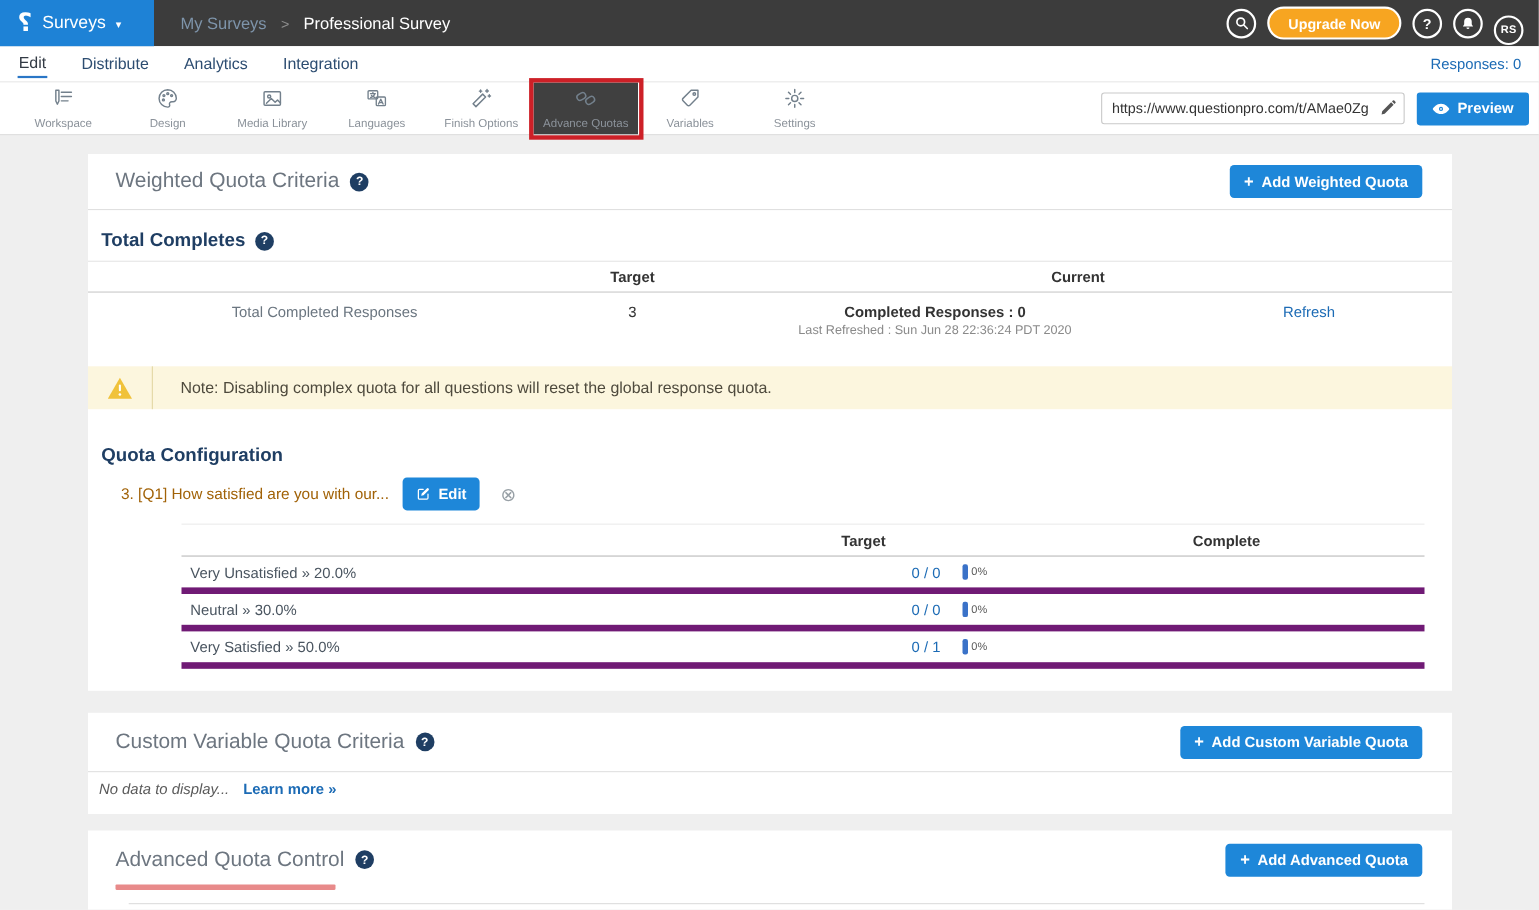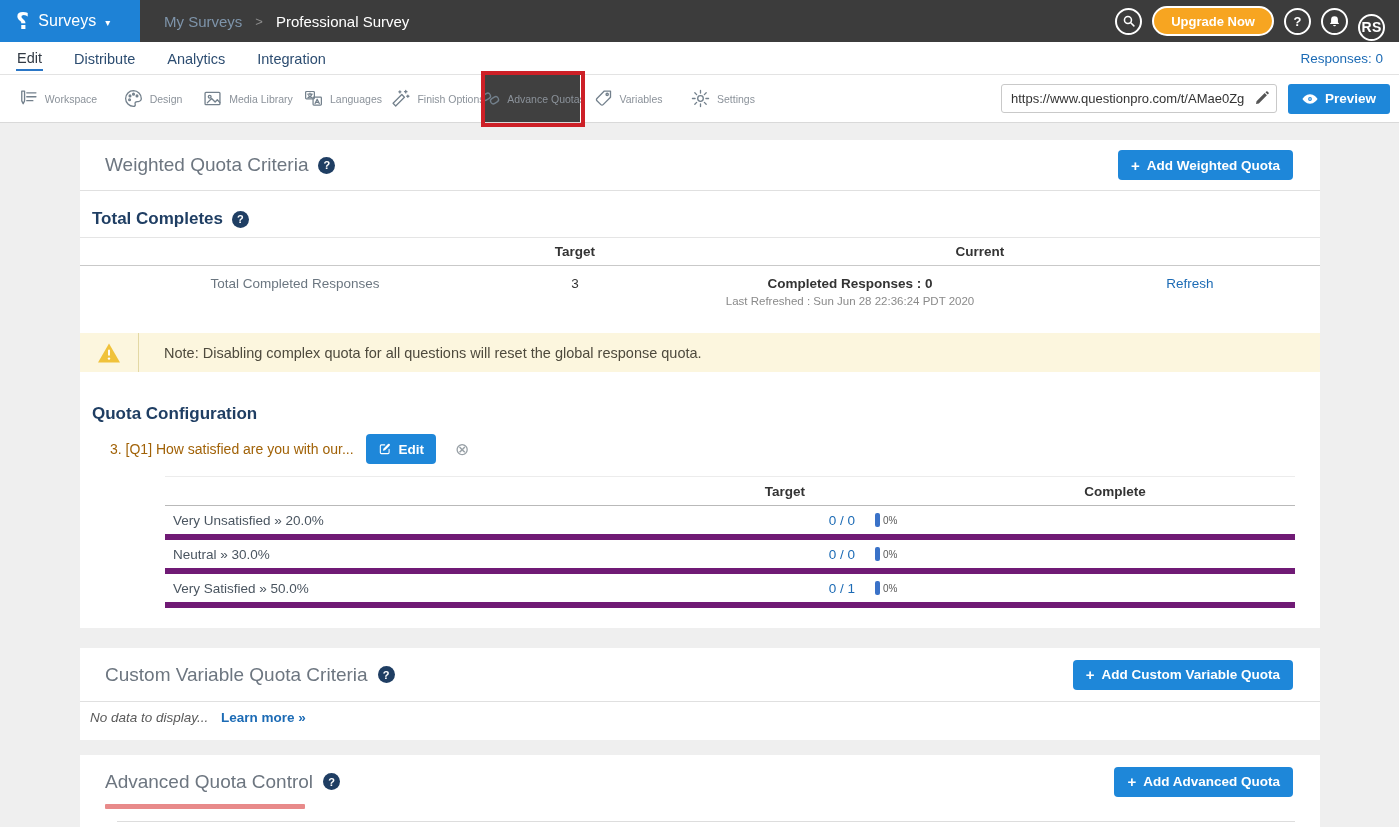--- a/index.html
+++ b/index.html
@@ -19,7 +19,7 @@
   .bc-current { color:#ffffff; }
   .topbar-right { margin-left:auto; display:flex; align-items:center; gap:10px; padding-right:14px; }
   .circle-btn { width:27px; height:27px; border-radius:50%; border:2px solid #fff; background:transparent; color:#fff; display:flex; align-items:center; justify-content:center; font-weight:bold; font-size:13px; cursor:pointer; padding:0; font-family:inherit; }
-  .avatar { font-size:14px; letter-spacing:.3px;margin-top:12px; }
+  .avatar { font-size:10px; letter-spacing:.3px;margin-top:12px; }
   .upgrade { height:30px; border-radius:15px; border:2px solid #fff; background:#f7a521; color:#fff; font-weight:bold; font-size:13px; padding:0 17px; cursor:pointer; font-family:inherit; }
 
   

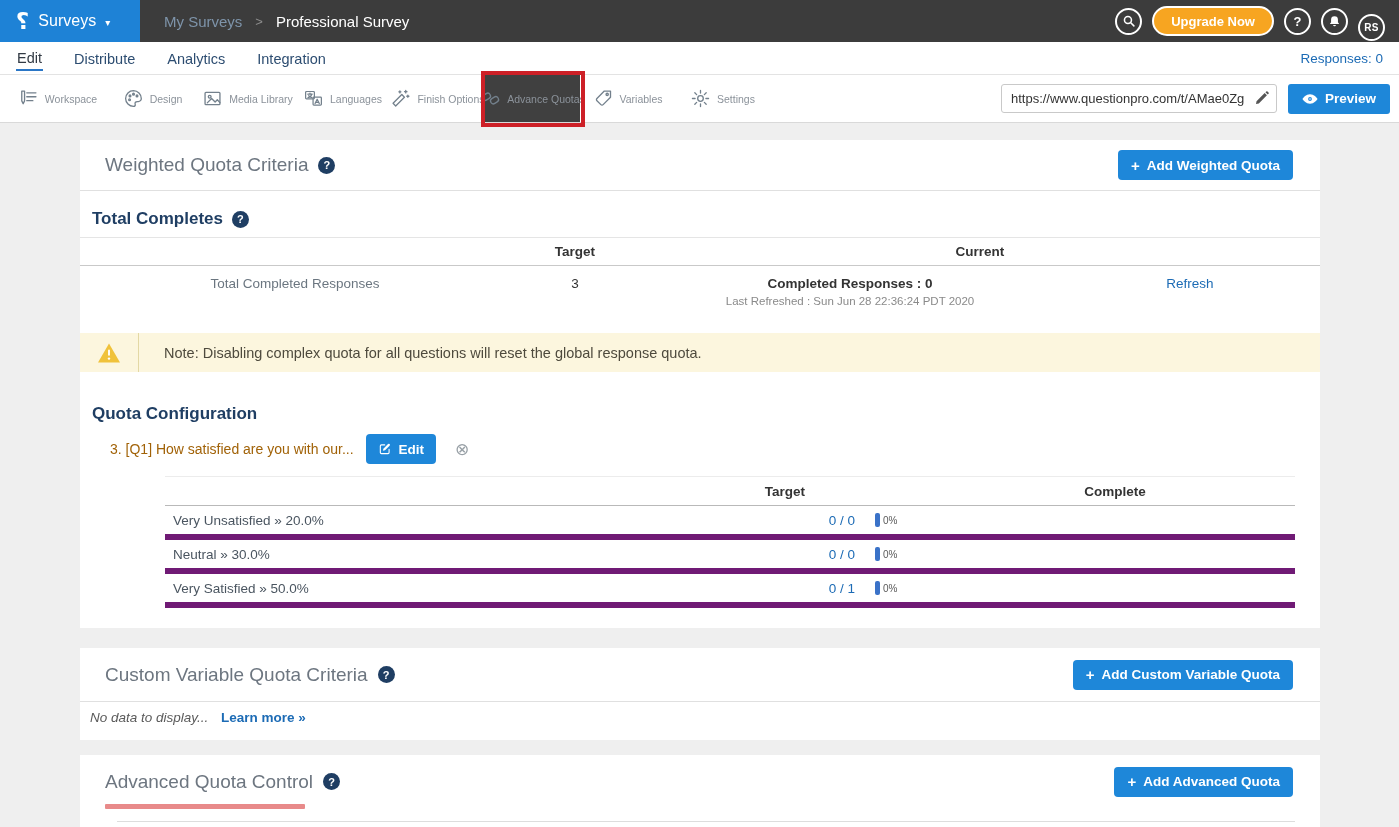--- a/index.html
+++ b/index.html
@@ -31,7 +31,7 @@
   
   .toolbar { height:48px; background:#fff; border-bottom:1px solid #d9d9d9; display:flex; align-items:stretch; position:relative; }
   .tool-items { display:flex; margin-left:10px; }
-  .tool-item { width:95px; display:flex; flex-direction:row; align-items:center; justify-content:center; gap:6px; cursor:pointer; }
+  .tool-item { width:95px; display:flex; flex-direction:column; align-items:center; justify-content:center; gap:6px; cursor:pointer; }
   .tool-item.selected { background:#404040; }
   .tico { color:#73808c; height:21px; display:flex; align-items:center; }
   .tico svg { width:21px; height:21px; }

